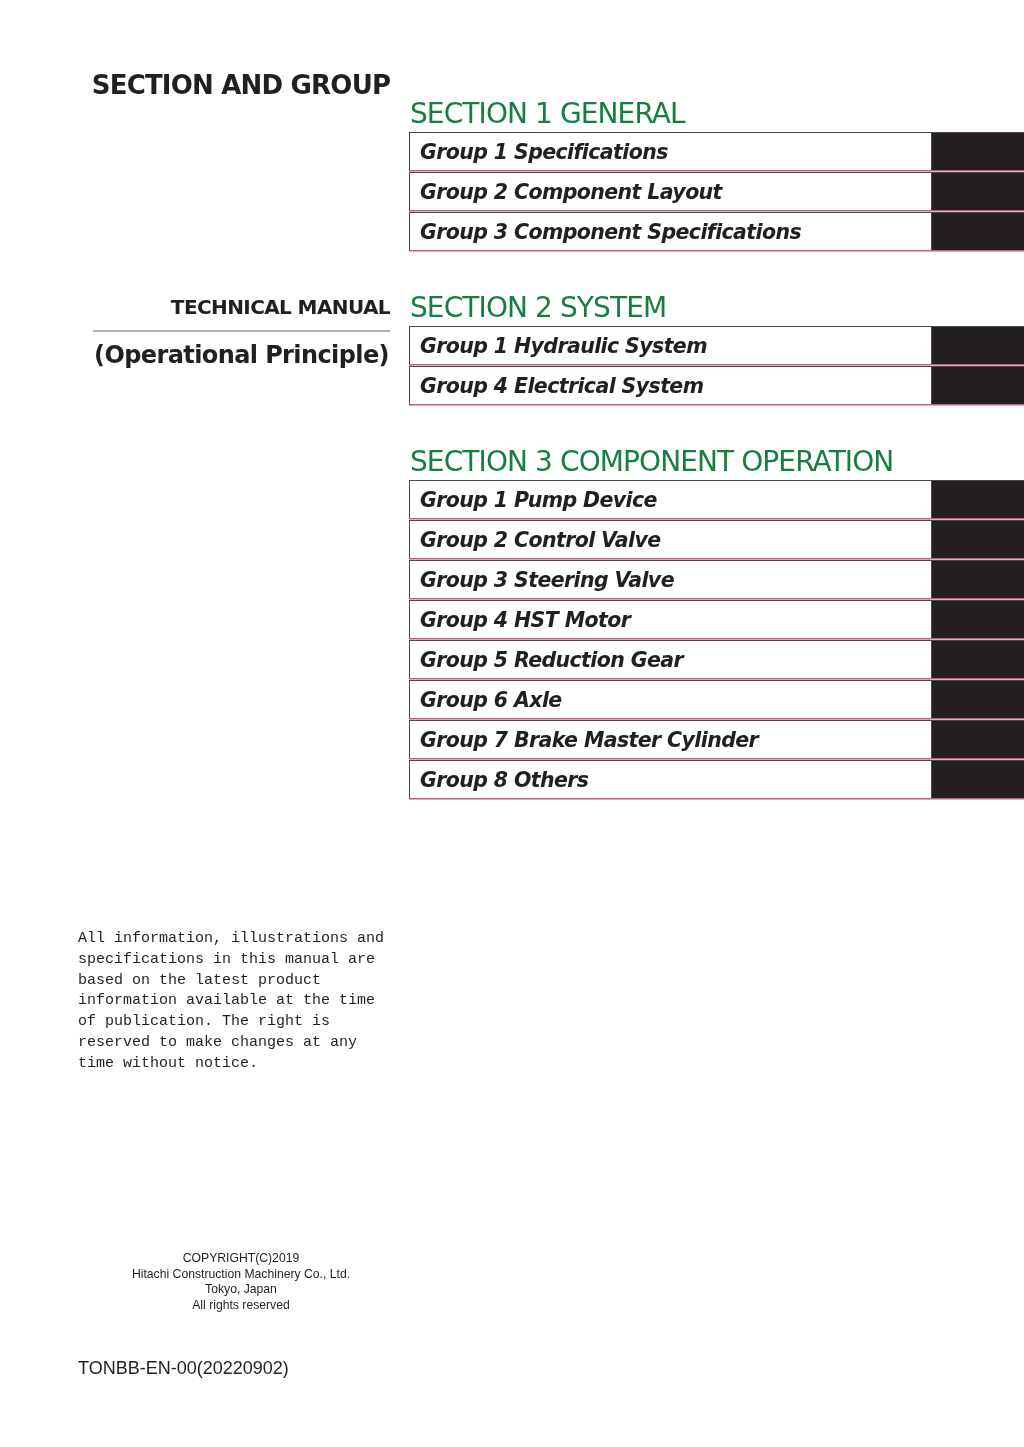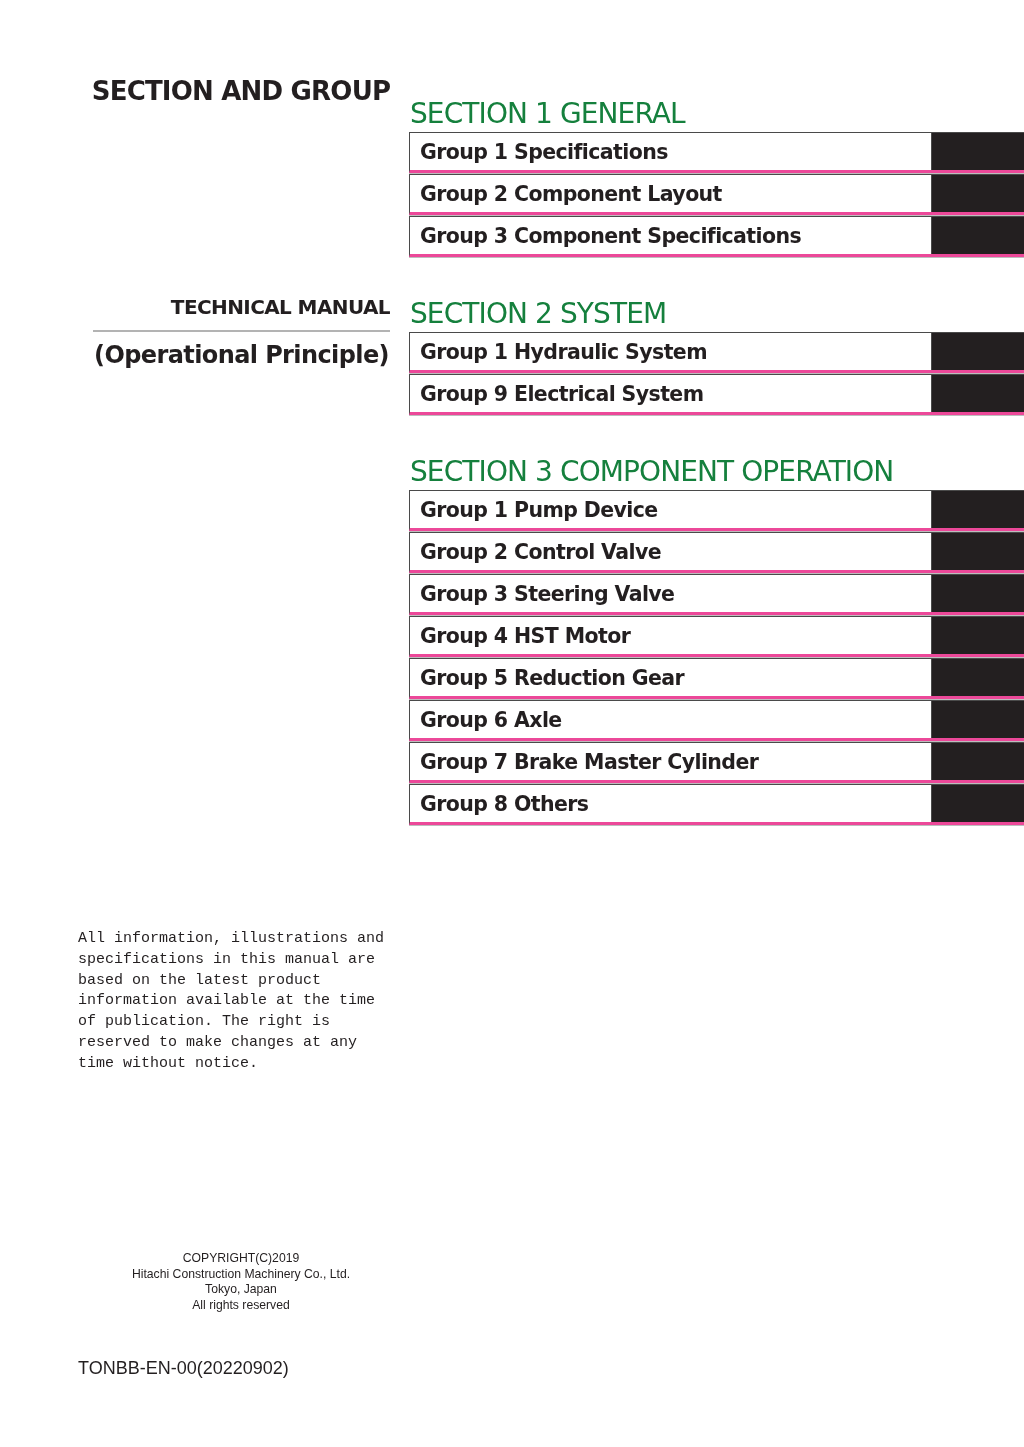--- a/index.html
+++ b/index.html
@@ -11,7 +11,7 @@
 
   
   .doc-title {
-    left: 80px; width: 322px; top: 78px;
+    left: 80px; width: 322px; top: 72px;
     text-align: center; font-weight: bold; font-size: 26px; line-height: 27px;
     letter-spacing: -0.8px; color: #231f20;
   }

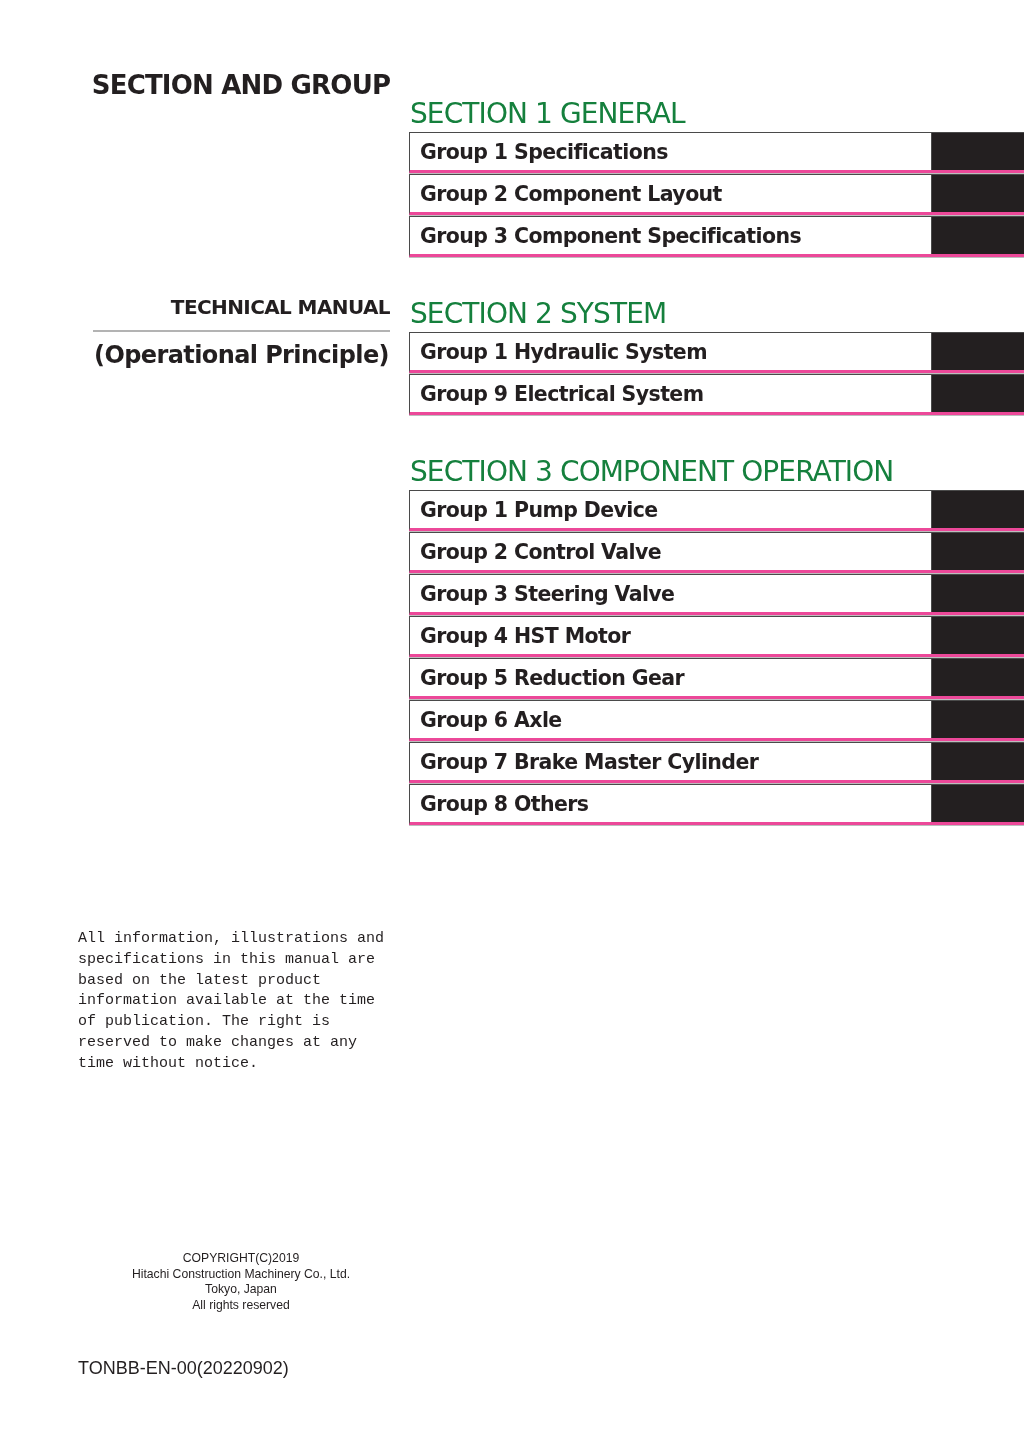--- a/index.html
+++ b/index.html
@@ -53,11 +53,12 @@
   .group-row {
     position: relative; height: 37px;
     border: 1.5px solid #4a4a4a; border-right: none;
-    border-bottom: 3px solid #ec4899;
+    border-bottom: 1px solid #ec4899;
     box-shadow: 0 1px 0 #bdbdbd;
     margin-bottom: 1px;
     display: flex; align-items: center;
     cursor: pointer;
+    font-style: italic;
   }
   .group-label {
     padding-left: 10px; font-weight: bold; font-size: 20.5px; letter-spacing: -0.6px;

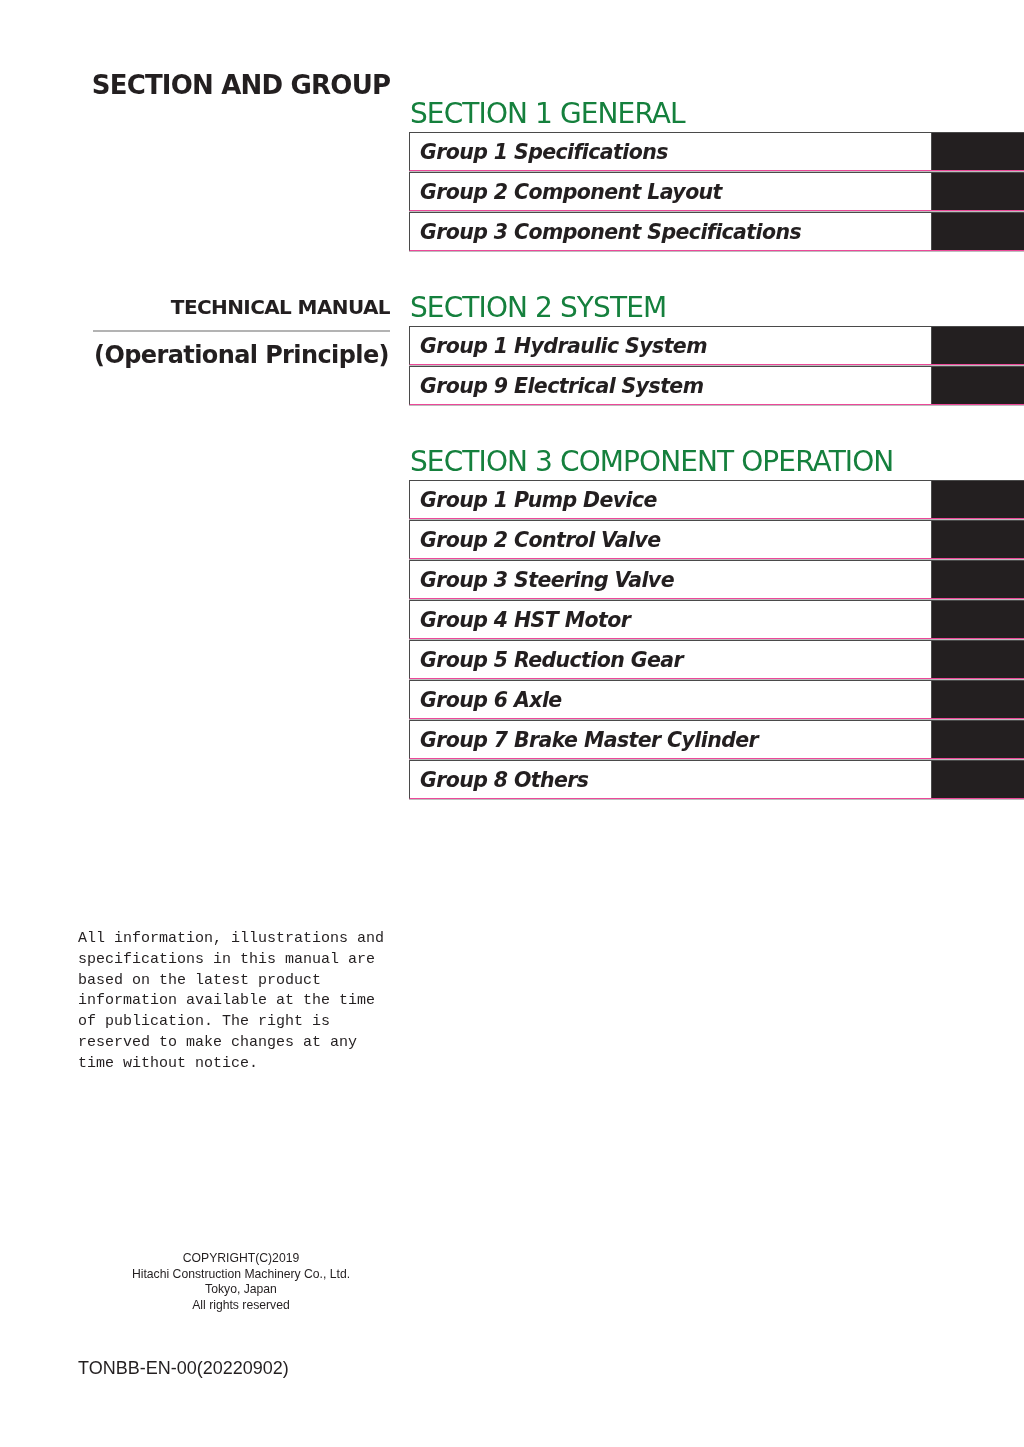--- a/index.html
+++ b/index.html
@@ -116,7 +116,7 @@
     <span class="group-tab" style="background: rgb(35, 31, 32);"></span>
   </div>
   <div class="group-row">
-    <span class="group-label">Group 9 Electrical System</span>
+    <span class="group-label">Group 4 Electrical System</span>
     <span class="group-tab" style="background: rgb(35, 31, 32);"></span>
   </div>
 

